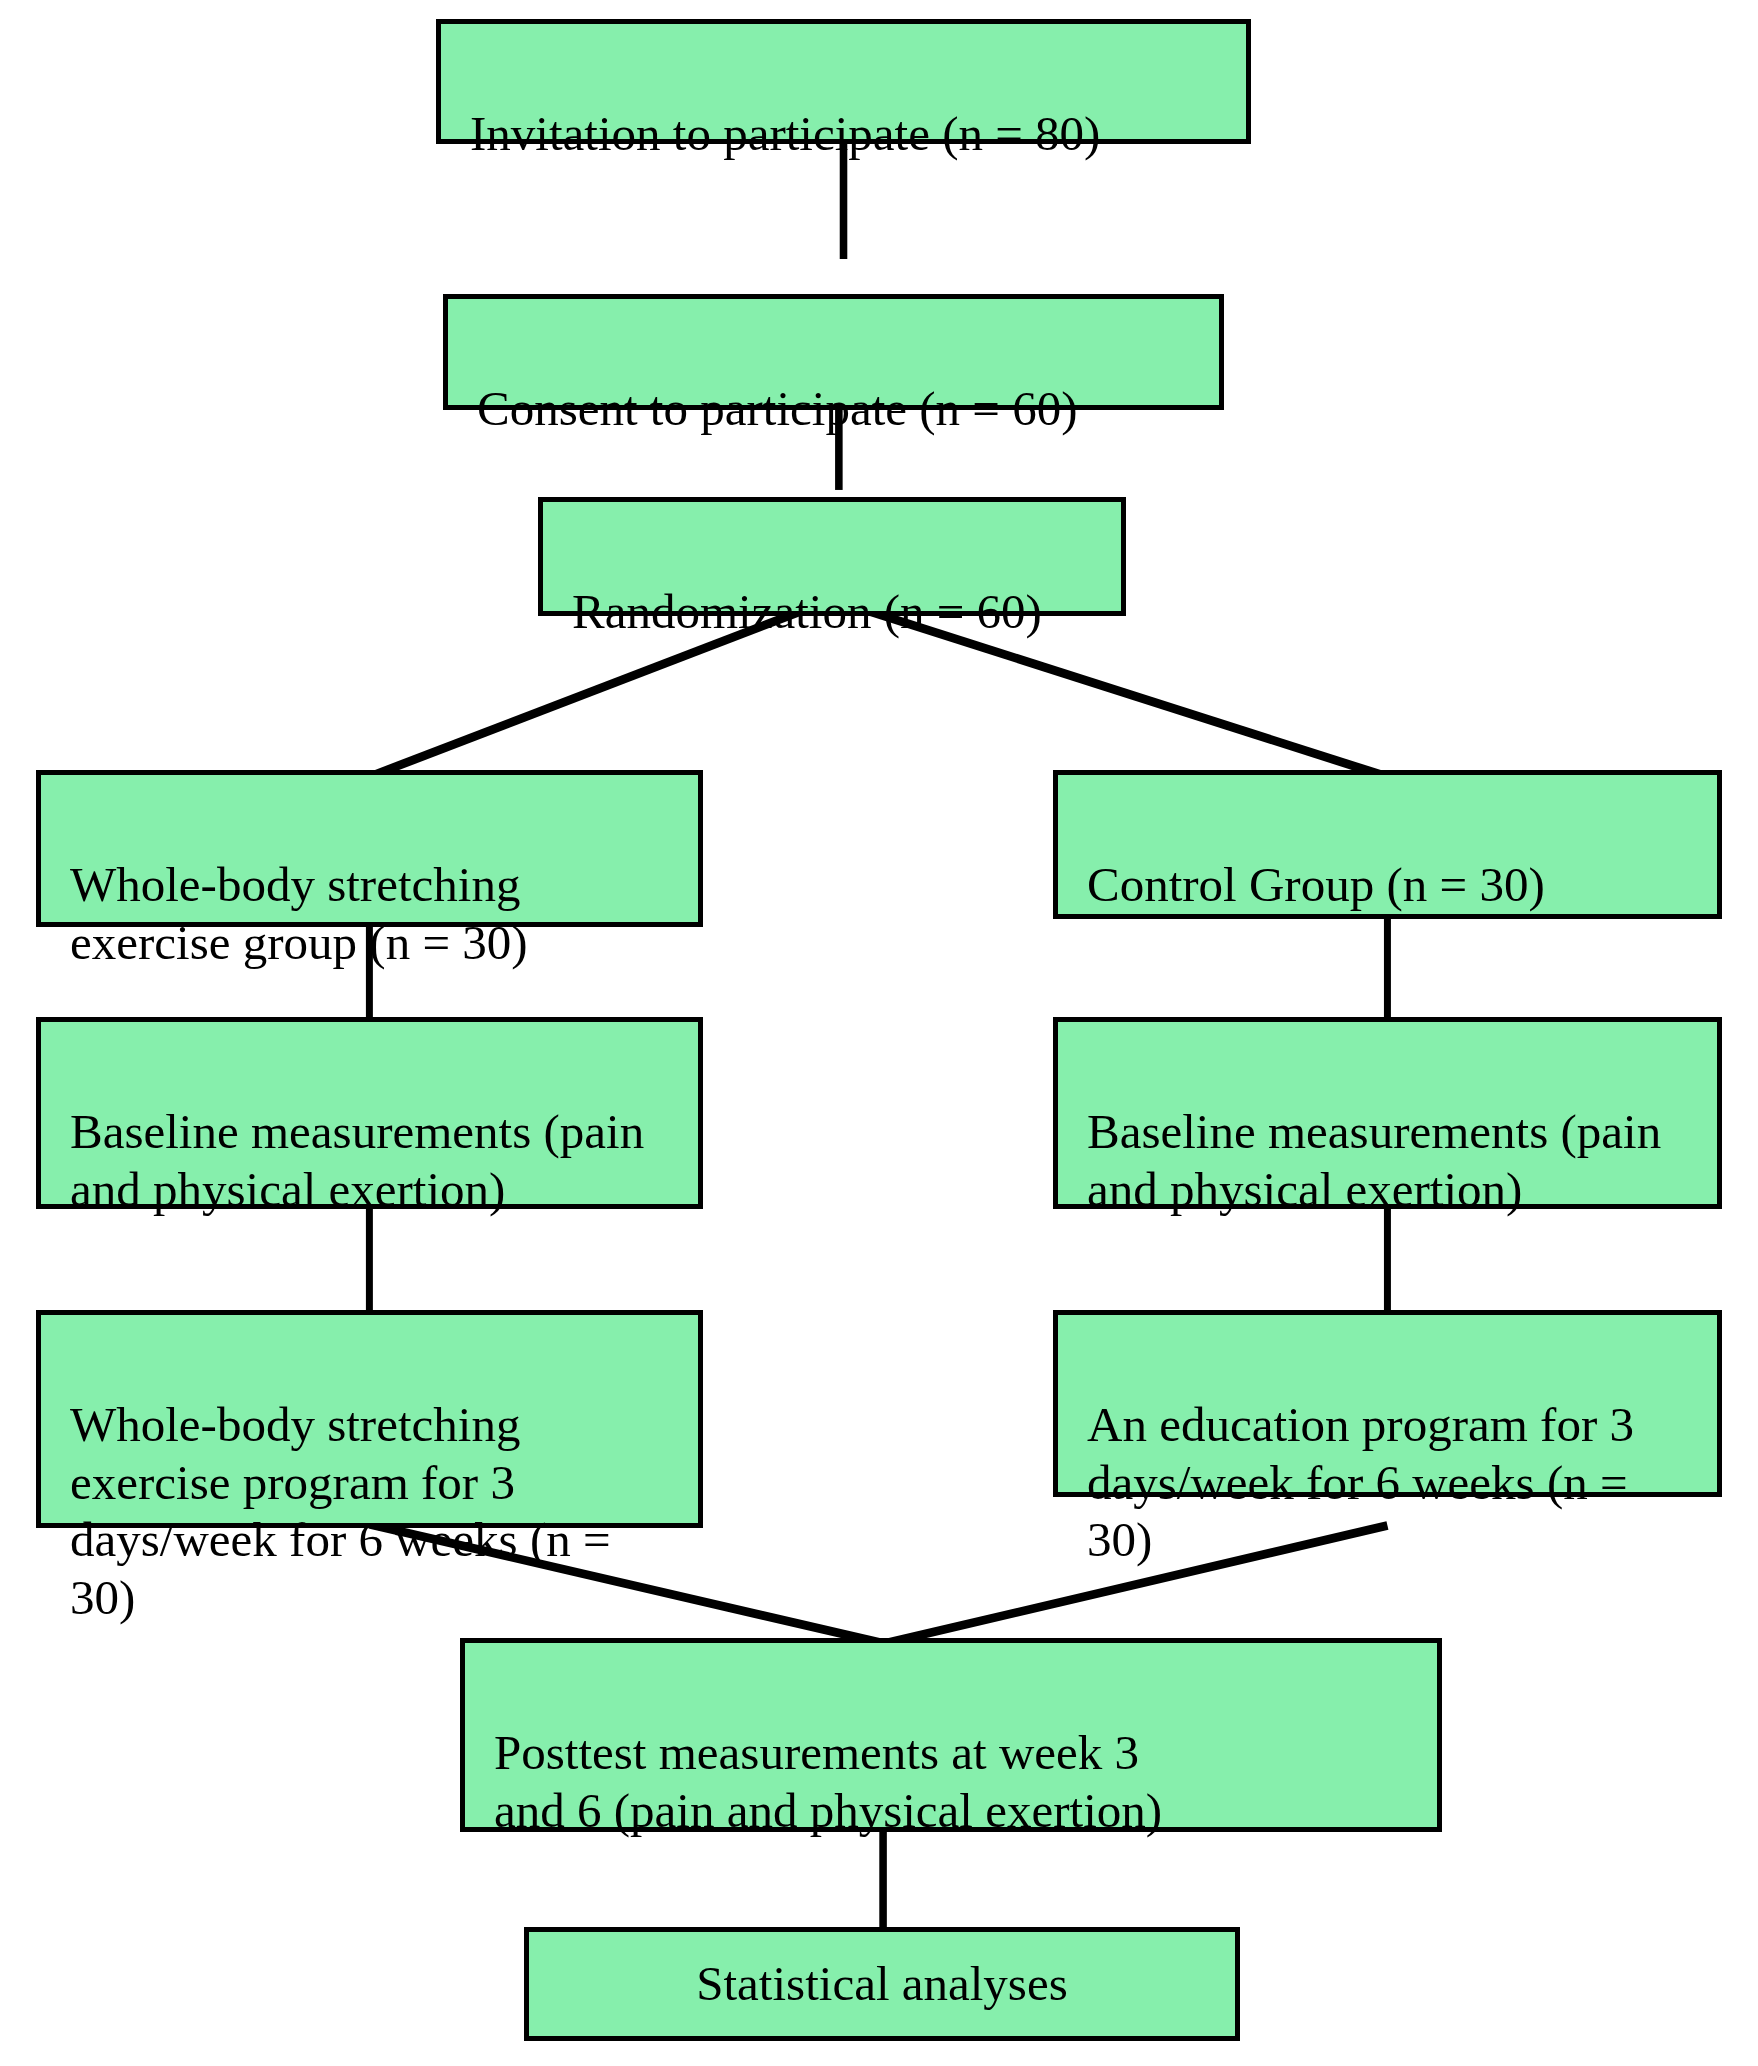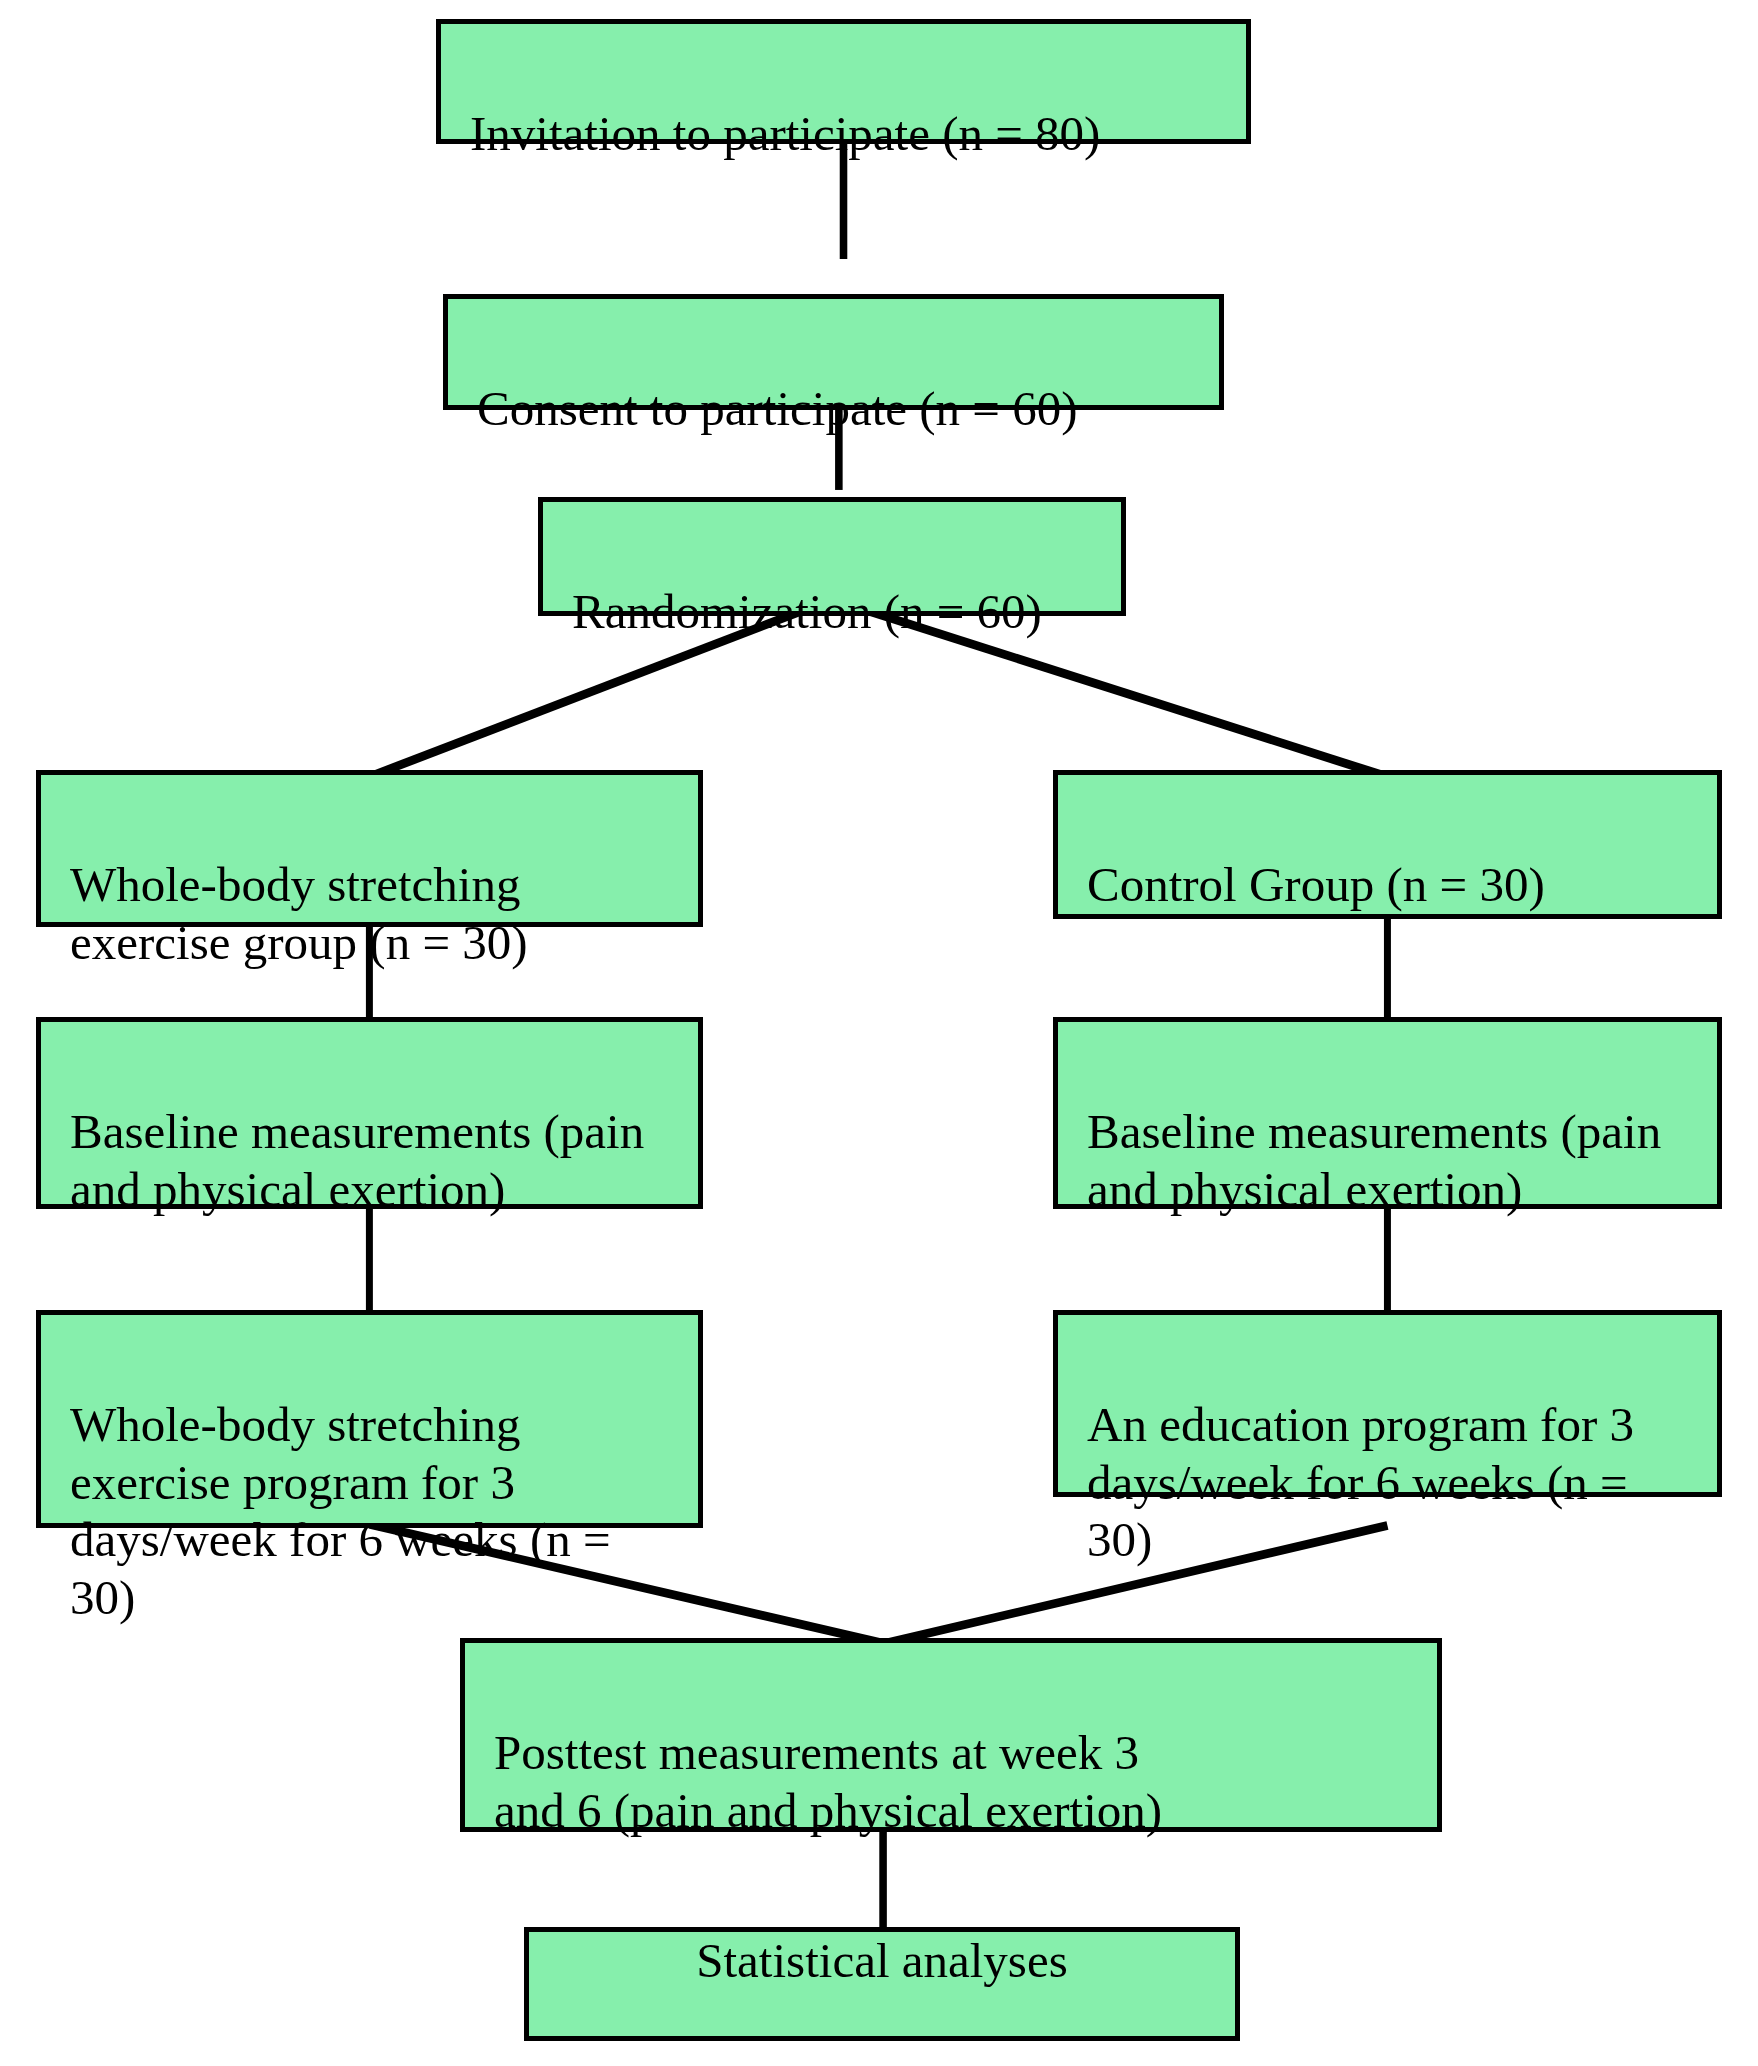--- a/index.html
+++ b/index.html
@@ -35,6 +35,7 @@
   }
   .node.center {
     display: flex;
+    align-items: center;
     justify-content: center;
     text-align: center;
     padding: 0;

